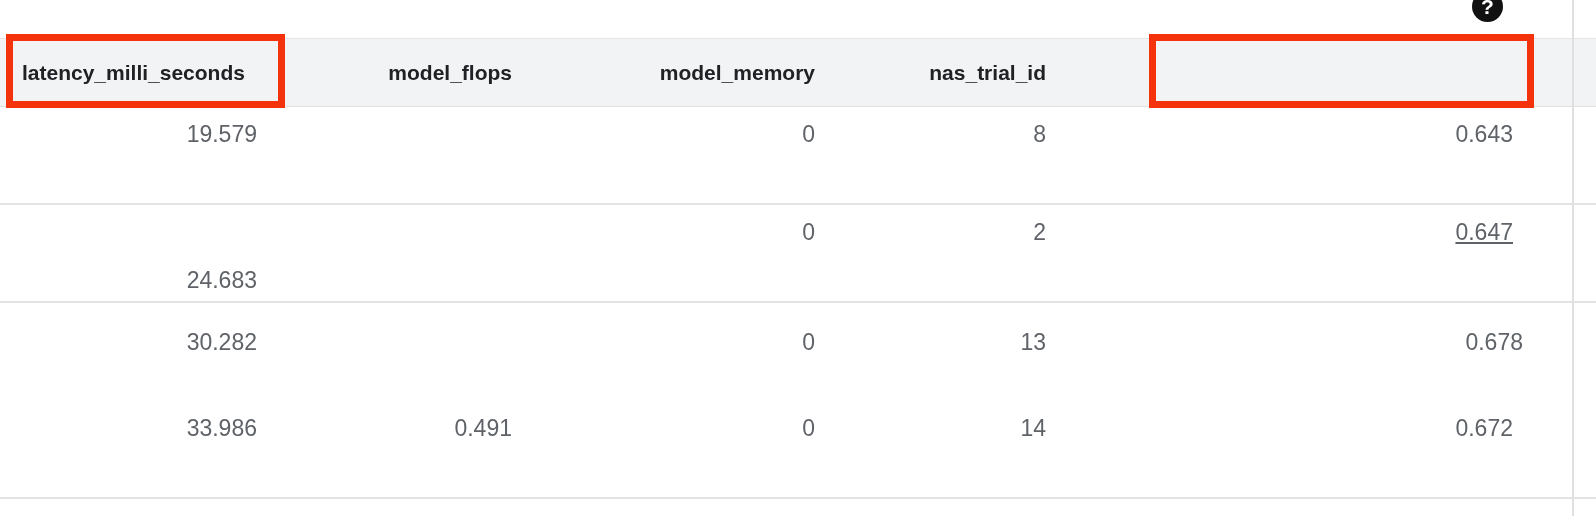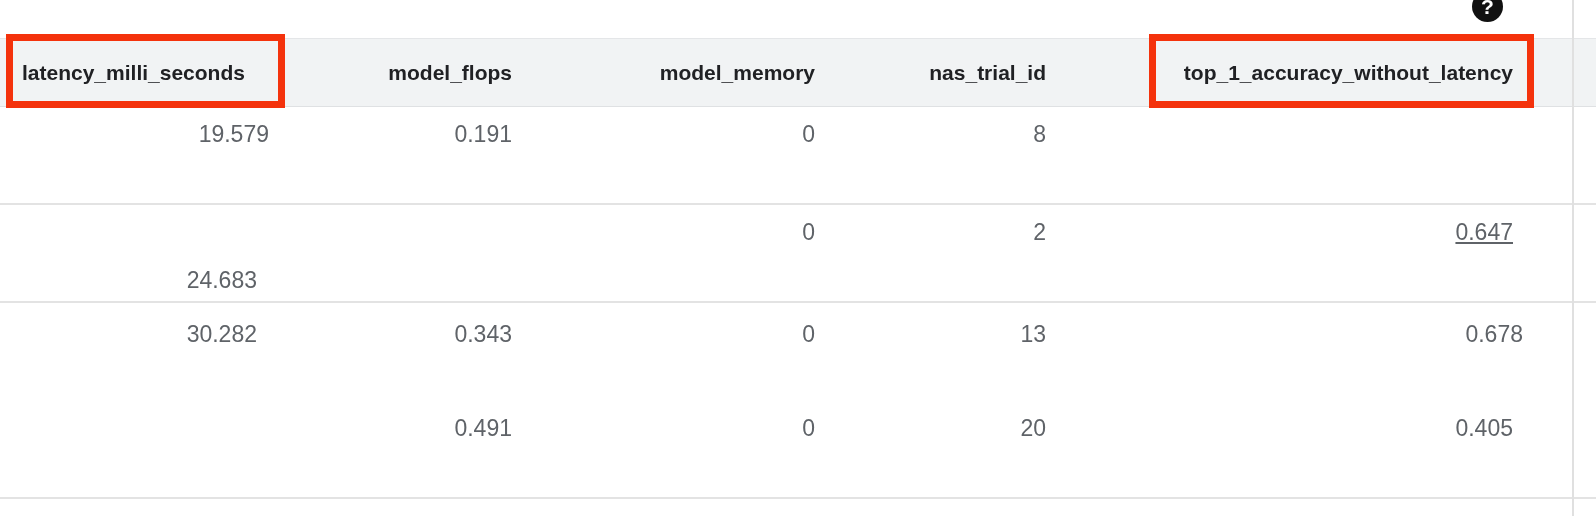--- a/index.html
+++ b/index.html
@@ -157,7 +157,6 @@
       <div class="header-cell align-right" style="left: 290px; width: 222px;">model_flops</div>
       <div class="header-cell align-right" style="left: 560px; width: 255px;">model_memory</div>
       <div class="header-cell align-right" style="left: 862px; width: 184px;">nas_trial_id</div>
-      <div class="header-cell align-right" style="left: 1168px; width: 345px;">top_1_accuracy_without_latency</div>
     </div>
 
   <div class="body-rows" id="body-rows">

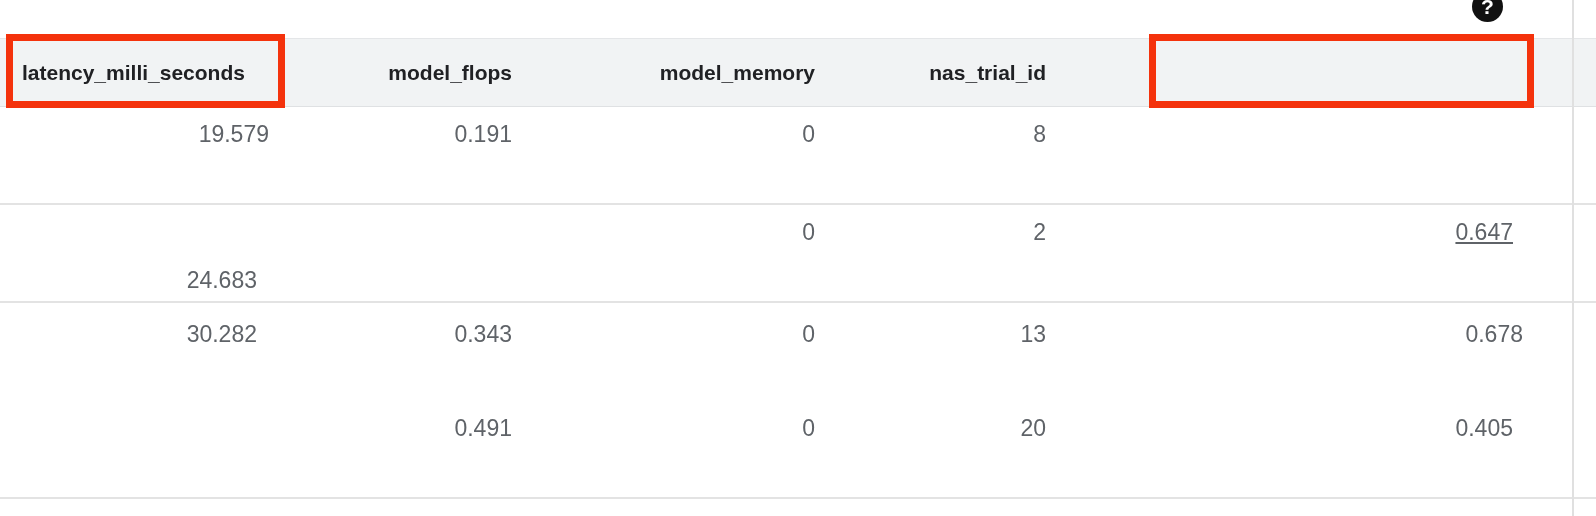--- a/index.html
+++ b/index.html
@@ -161,7 +161,7 @@
 
   <div class="body-rows" id="body-rows">
       <div class="data-row" style="top: 0px;">
-        <div class="data-cell" style="left: 12px; width: 257px;">19.579</div>
+        <div class="data-cell" style="left: 0px; width: 257px;">19.579</div>
         <div class="data-cell" style="left: 0px; width: 512px;">0.191</div>
         <div class="data-cell" style="left: 0px; width: 815px;">0</div>
         <div class="data-cell" style="left: 0px; width: 1046px;">8</div>

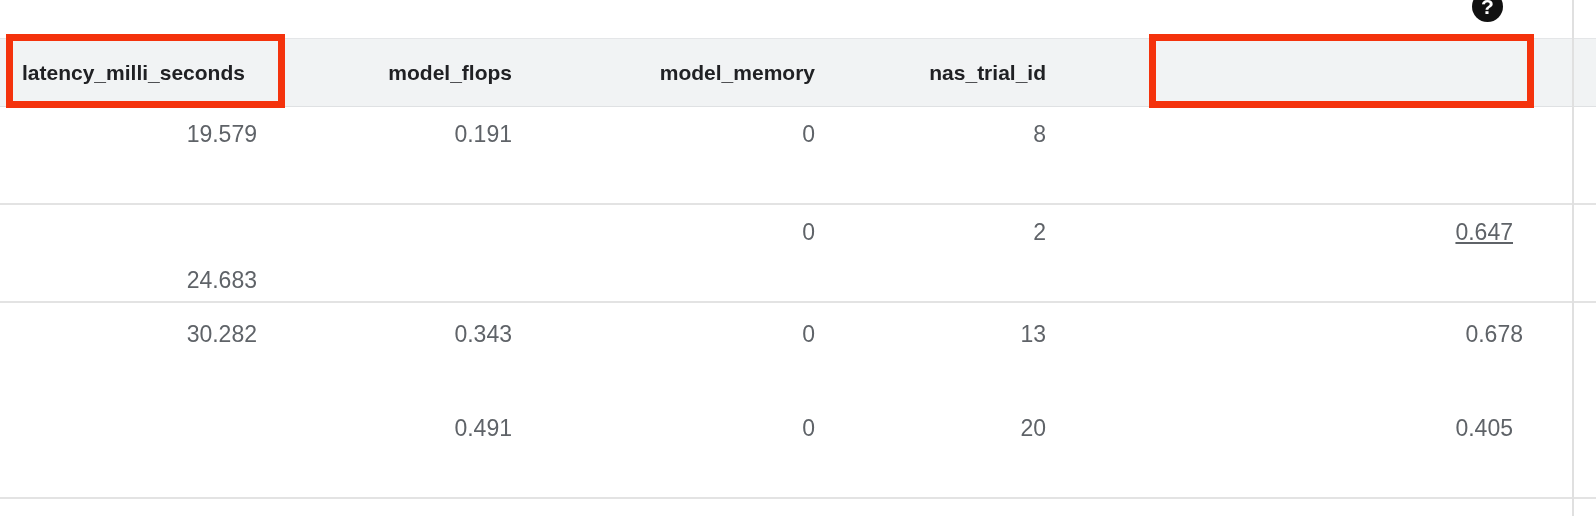--- a/index.html
+++ b/index.html
@@ -162,7 +162,6 @@
   <div class="body-rows" id="body-rows">
       <div class="data-row" style="top: 0px;">
         <div class="data-cell" style="left: 0px; width: 257px;">19.579</div>
-        <div class="data-cell" style="left: 0px; width: 512px;">0.191</div>
         <div class="data-cell" style="left: 0px; width: 815px;">0</div>
         <div class="data-cell" style="left: 0px; width: 1046px;">8</div>
       </div>

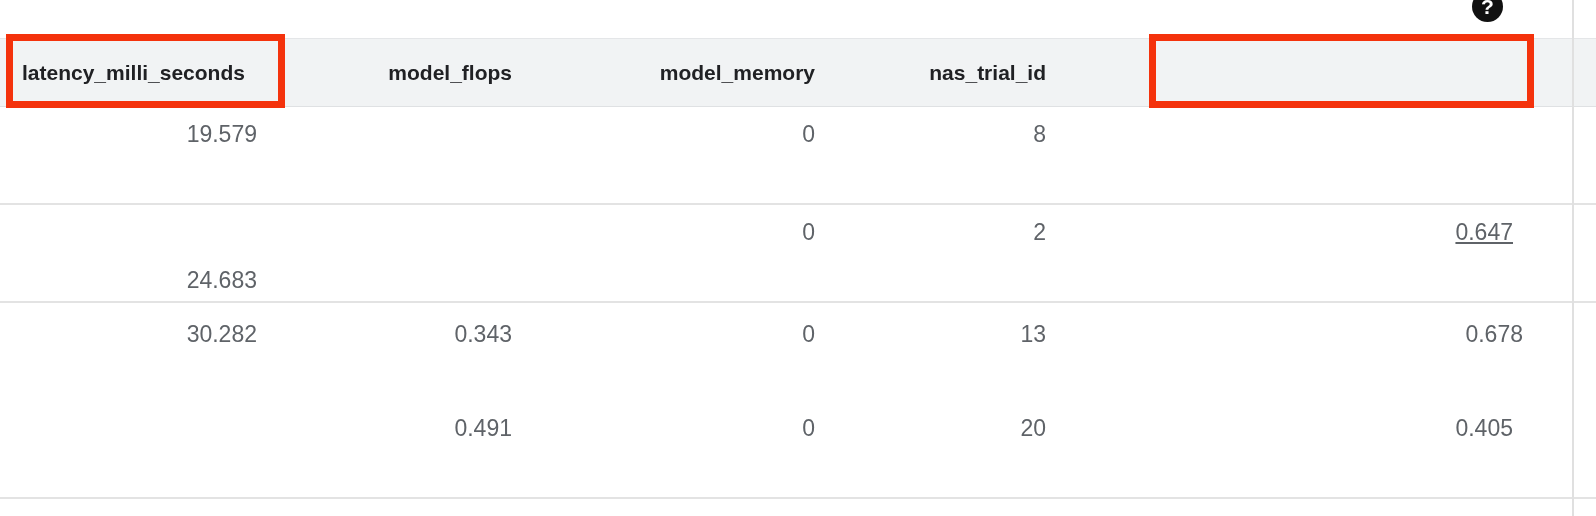--- a/index.html
+++ b/index.html
@@ -164,6 +164,7 @@
         <div class="data-cell" style="left: 0px; width: 257px;">19.579</div>
         <div class="data-cell" style="left: 0px; width: 815px;">0</div>
         <div class="data-cell" style="left: 0px; width: 1046px;">8</div>
+        <div class="data-cell" style="left: 0px; width: 1513px;">0.643</div>
       </div>
       <div class="data-row" style="top: 98px;">
         <div class="data-cell" style="left: 0px; width: 257px; margin-top: 48px;">24.683</div>

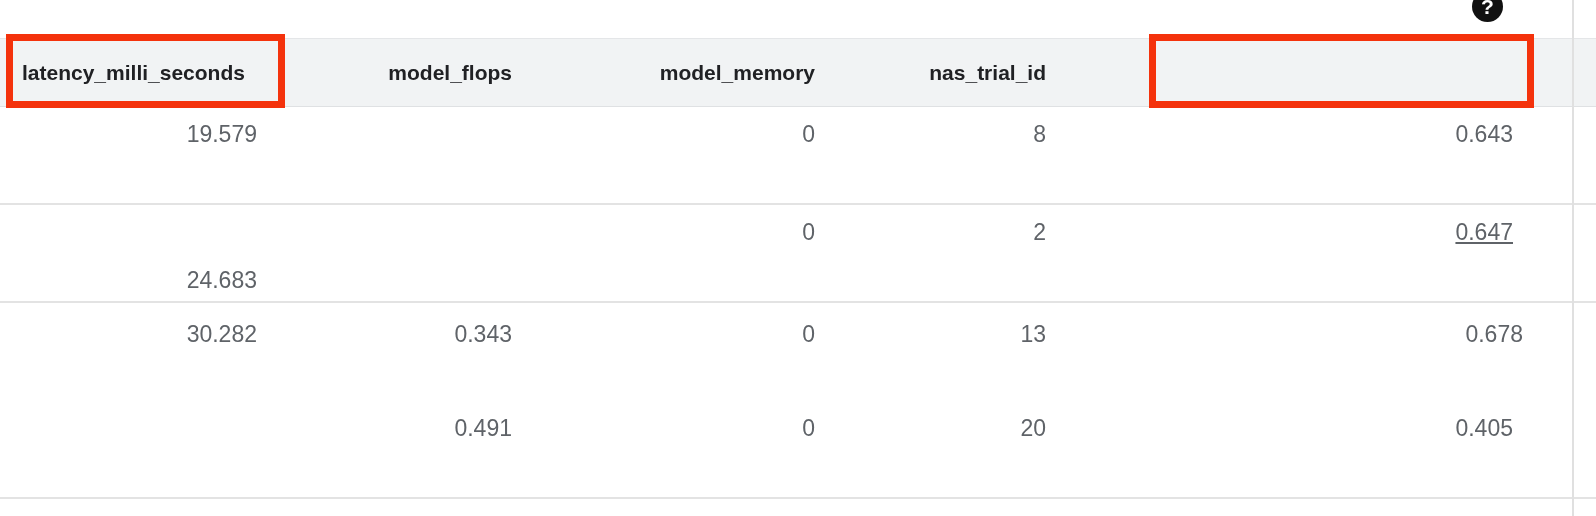--- a/index.html
+++ b/index.html
@@ -172,7 +172,7 @@
         <div class="data-cell" style="left: 0px; width: 1046px;">2</div>
         <div class="data-cell" style="left: 0px; width: 1513px; text-decoration: underline;">0.647</div>
       </div>
-      <div class="data-row" style="top: 200px;">
+      <div class="data-row" style="top: 208px;">
         <div class="data-cell" style="left: 0px; width: 257px;">30.282</div>
         <div class="data-cell" style="left: 0px; width: 512px;">0.343</div>
         <div class="data-cell" style="left: 0px; width: 815px;">0</div>

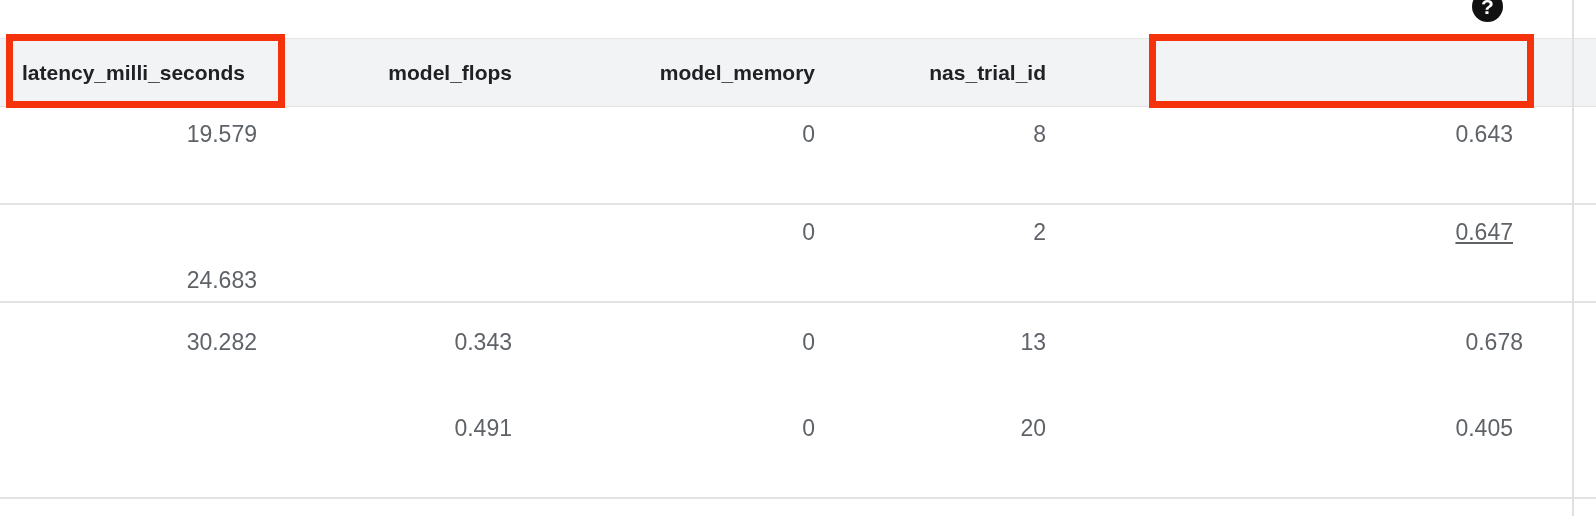--- a/index.html
+++ b/index.html
@@ -174,7 +174,6 @@
       </div>
       <div class="data-row" style="top: 208px;">
         <div class="data-cell" style="left: 0px; width: 257px;">30.282</div>
-        <div class="data-cell" style="left: 0px; width: 512px;">0.343</div>
         <div class="data-cell" style="left: 0px; width: 815px;">0</div>
         <div class="data-cell" style="left: 0px; width: 1046px; text-align: right;">13</div>
         <div class="data-cell" style="left: 0px; width: 1513px; margin-left: 10px;">0.678</div>

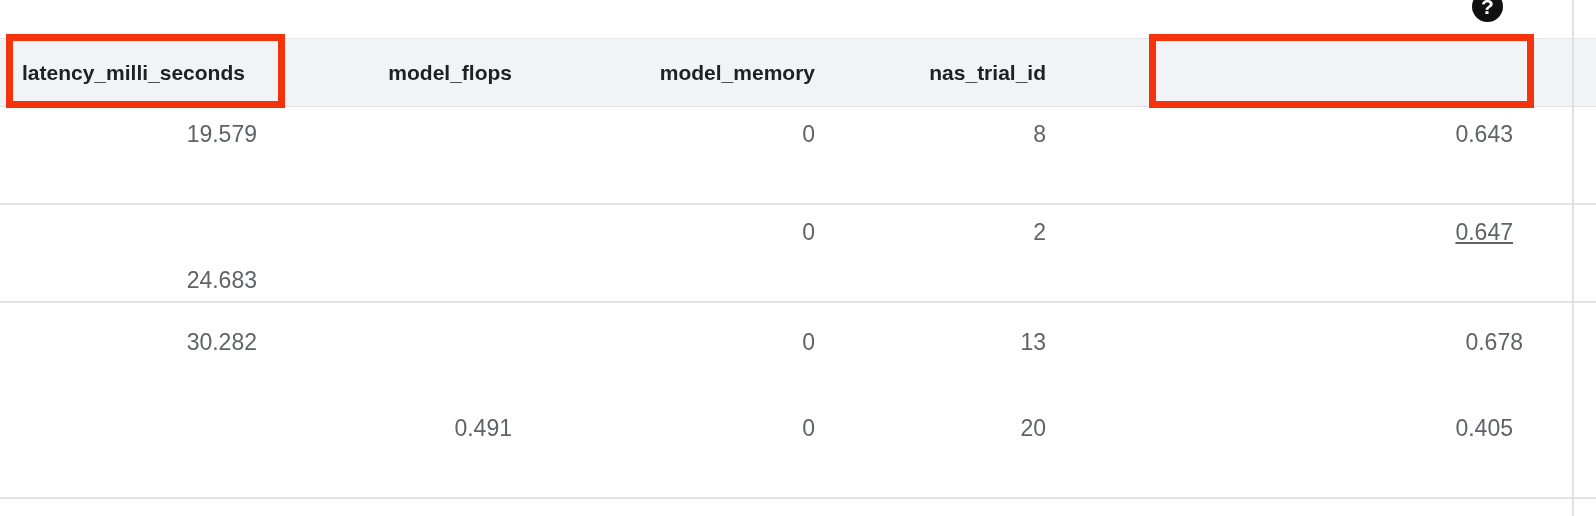--- a/index.html
+++ b/index.html
@@ -179,6 +179,7 @@
         <div class="data-cell" style="left: 0px; width: 1513px; margin-left: 10px;">0.678</div>
       </div>
       <div class="data-row" style="top: 294px;">
+        <div class="data-cell" style="left: 0px; width: 257px;">33.986</div>
         <div class="data-cell" style="left: 0px; width: 512px;">0.491</div>
         <div class="data-cell" style="left: 0px; width: 815px;">0</div>
         <div class="data-cell" style="left: 0px; width: 1046px;">20</div>

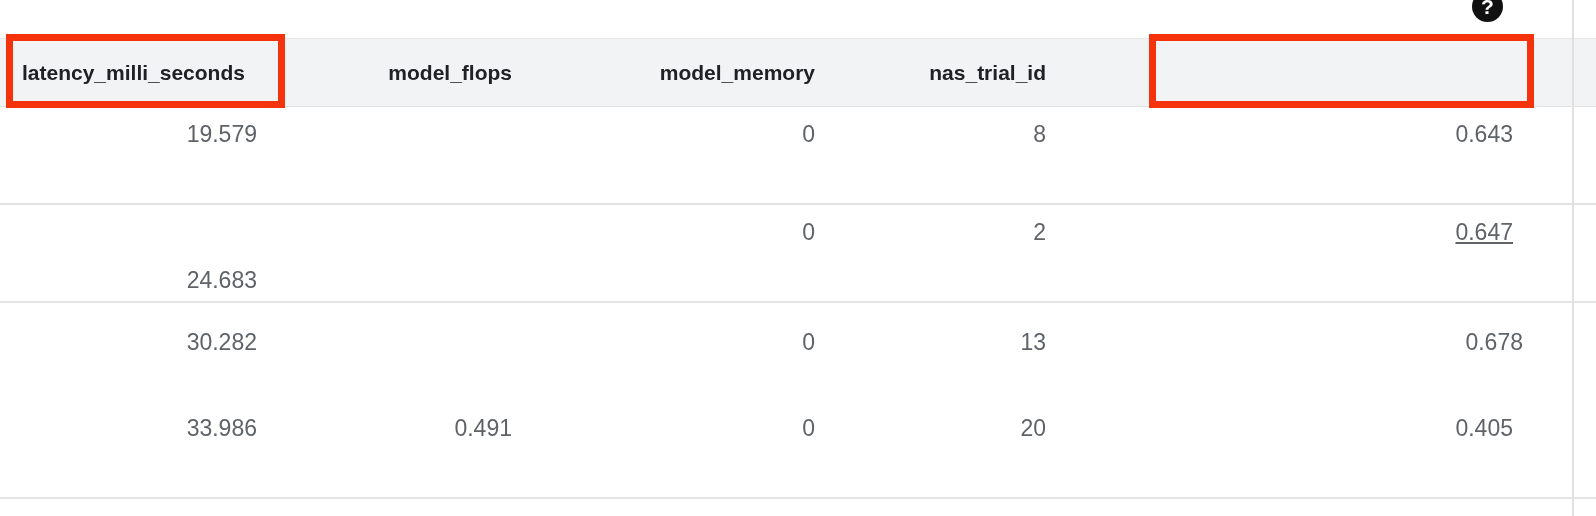--- a/index.html
+++ b/index.html
@@ -182,7 +182,7 @@
         <div class="data-cell" style="left: 0px; width: 257px;">33.986</div>
         <div class="data-cell" style="left: 0px; width: 512px;">0.491</div>
         <div class="data-cell" style="left: 0px; width: 815px;">0</div>
-        <div class="data-cell" style="left: 0px; width: 1046px;">20</div>
+        <div class="data-cell" style="left: 0px; width: 1046px;">14</div>
         <div class="data-cell" style="left: 0px; width: 1513px;">0.405</div>
       </div>
     </div>

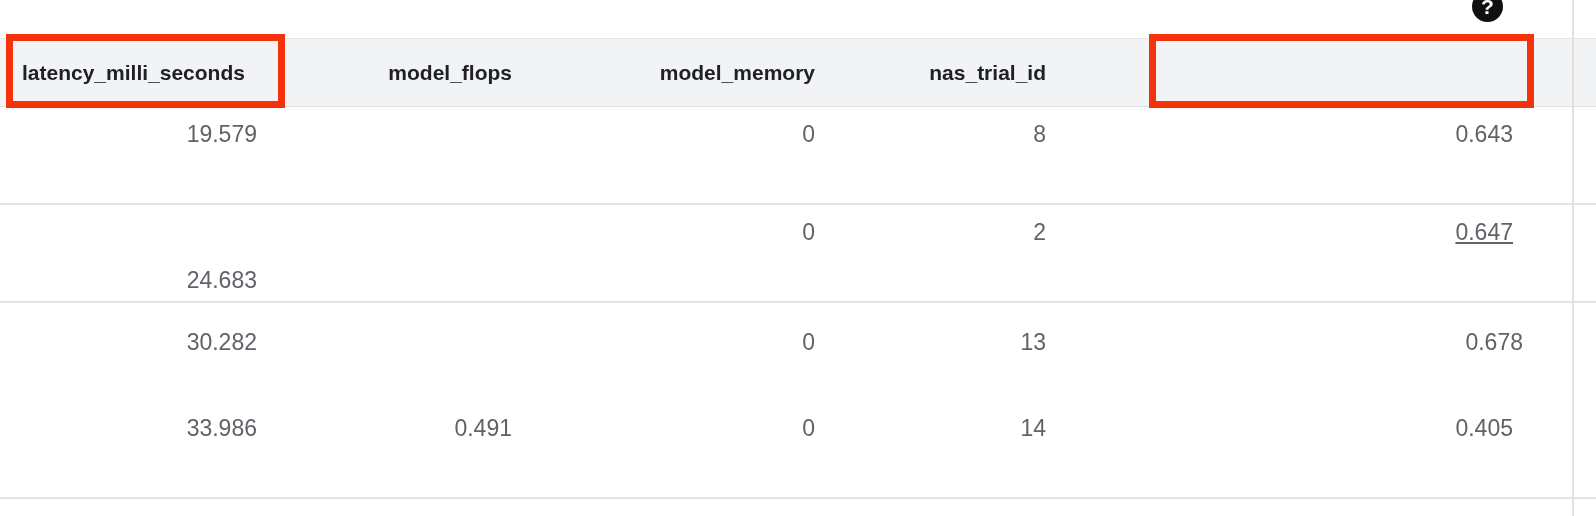--- a/index.html
+++ b/index.html
@@ -183,7 +183,7 @@
         <div class="data-cell" style="left: 0px; width: 512px;">0.491</div>
         <div class="data-cell" style="left: 0px; width: 815px;">0</div>
         <div class="data-cell" style="left: 0px; width: 1046px;">14</div>
-        <div class="data-cell" style="left: 0px; width: 1513px;">0.405</div>
+        <div class="data-cell" style="left: 0px; width: 1513px;">0.672</div>
       </div>
     </div>
 

